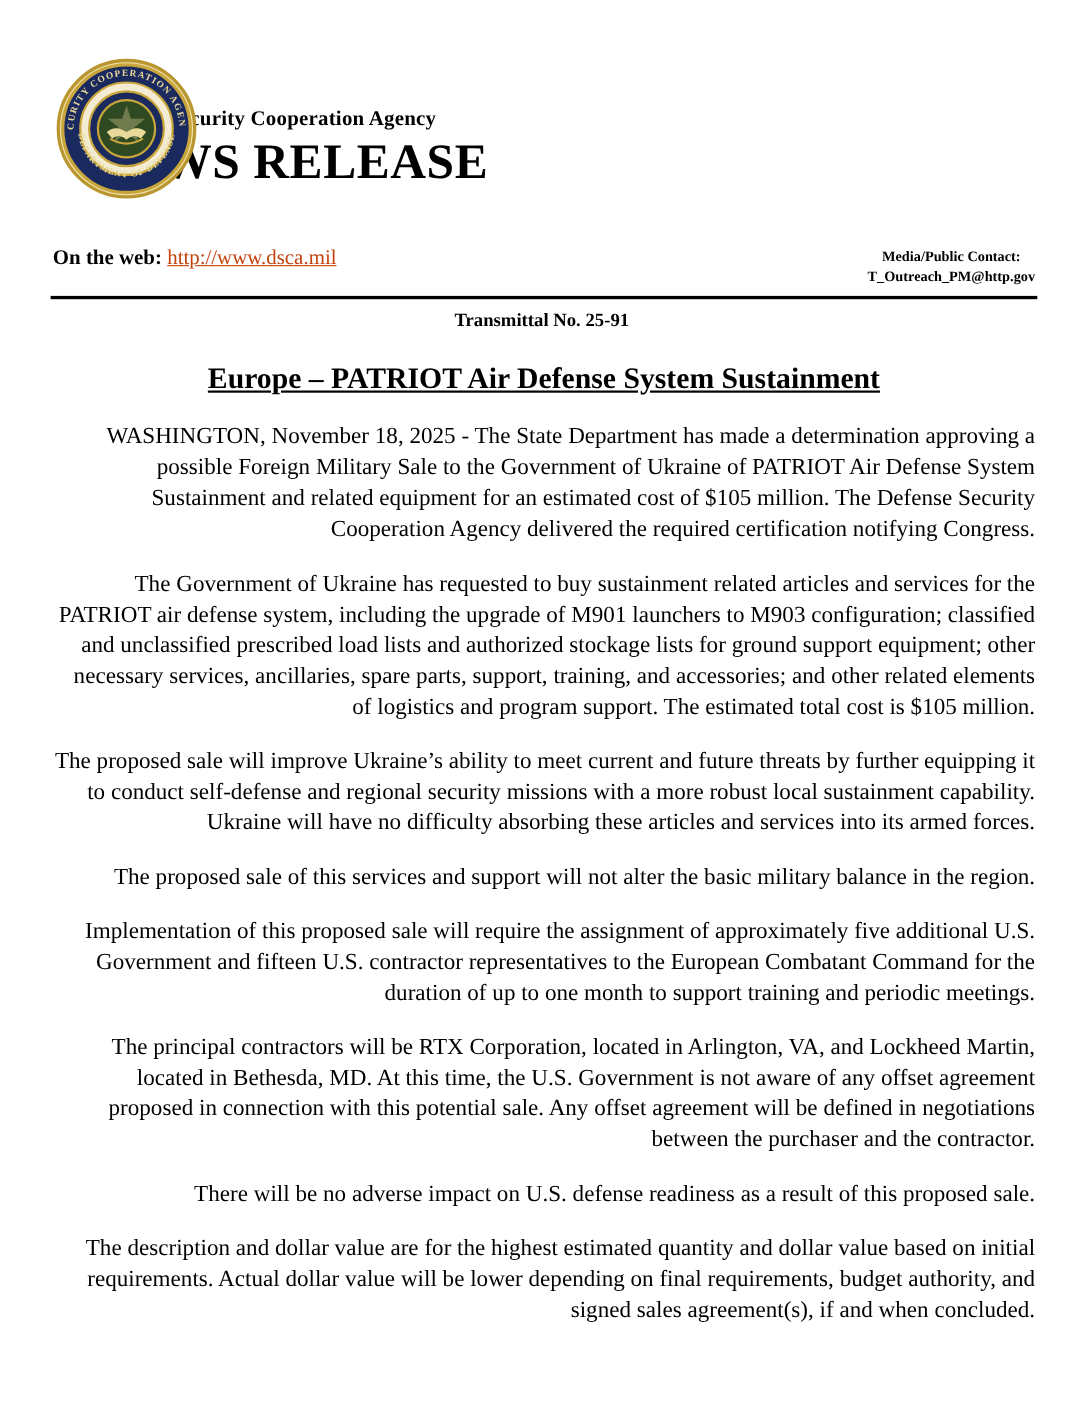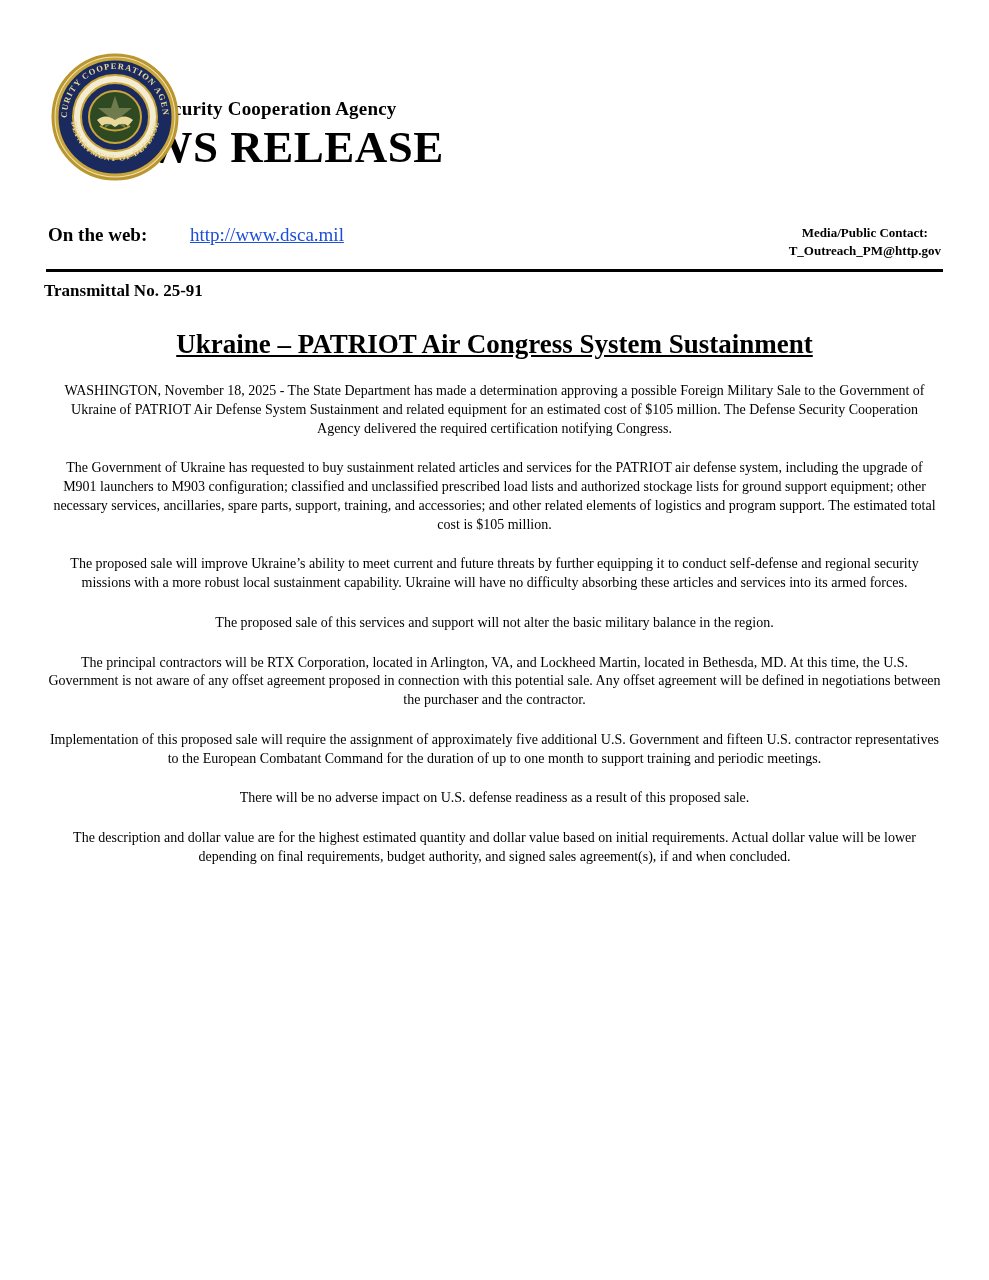--- a/index.html
+++ b/index.html
@@ -68,10 +68,9 @@
     font-weight: bold;
   }
   .web-link {
-    color: #1d4ed8;
+    color: #c2410c;
     text-decoration: underline;
     font-weight: normal;
-    margin-left: 38px;
   }
   .contact-block {
     text-align: center;

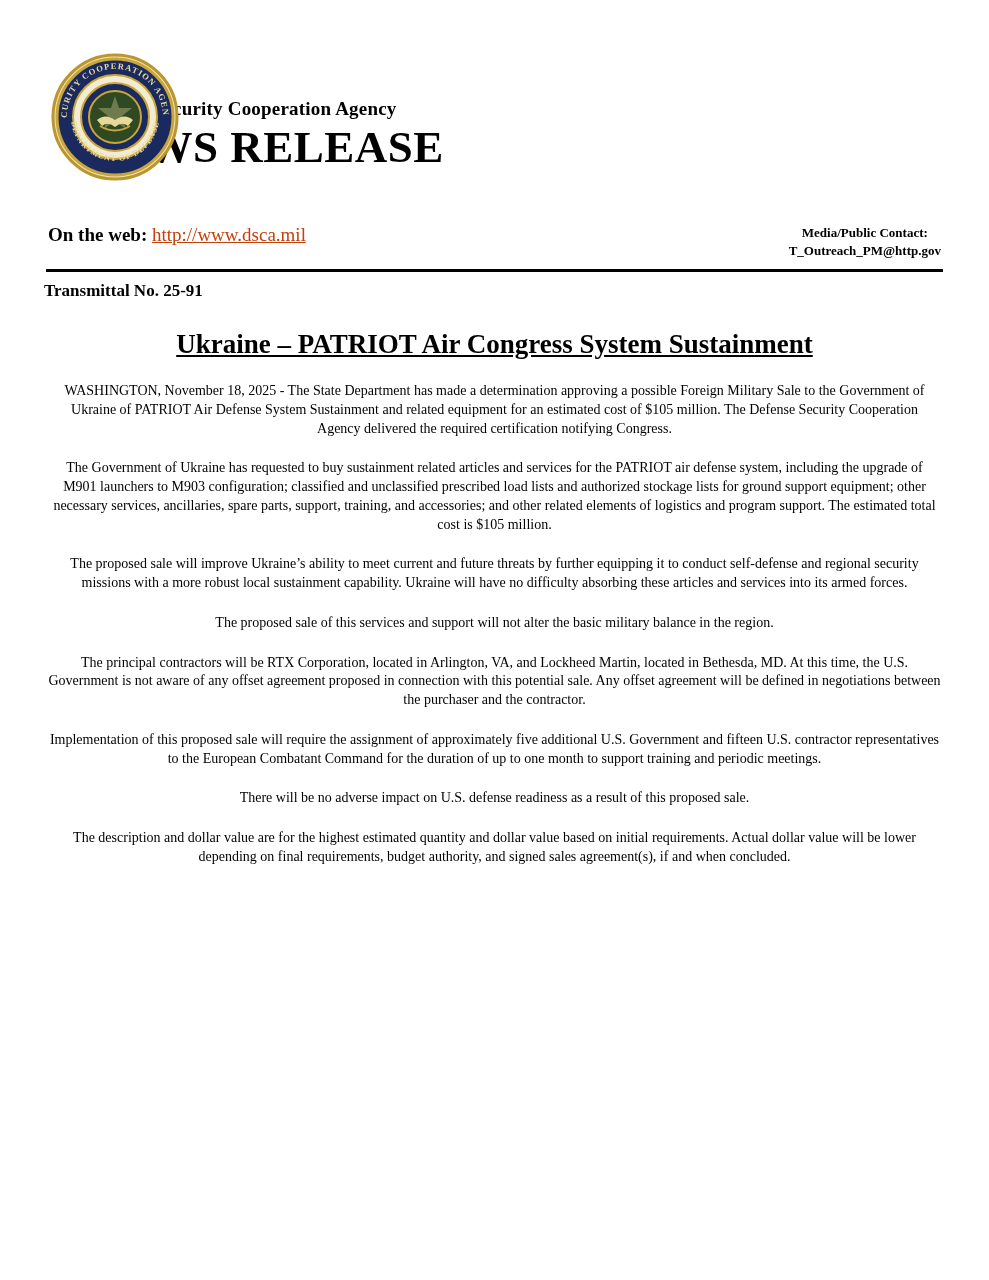--- a/index.html
+++ b/index.html
@@ -86,7 +86,7 @@
   }
 
   .transmittal {
-    text-align: left;
+    text-align: center;
     font-weight: bold;
     font-size: 17px;
     margin-top: 9px;

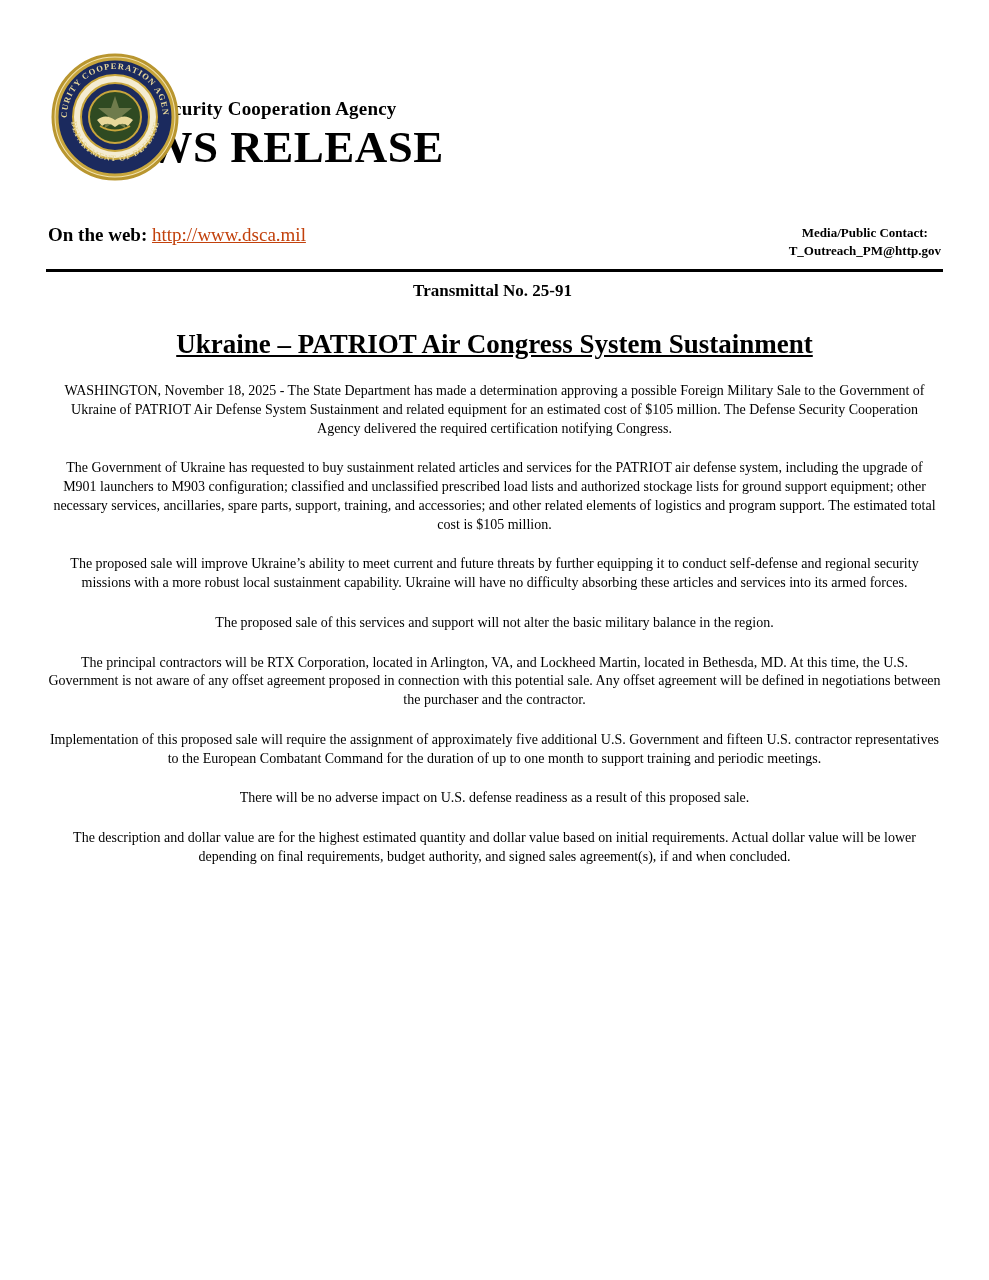--- a/index.html
+++ b/index.html
@@ -166,7 +166,7 @@
 
   <div class="transmittal">Transmittal No. 25-91</div>
 
-  <h1 class="doc-title">Ukraine – PATRIOT Air Congress System Sustainment</h1>
+  <h1 class="doc-title">Europe – PATRIOT Air Defense System Sustainment</h1>
 
   <div class="body-text">
     <p>WASHINGTON, November 18, 2025 - The State Department has made a determination approving a possible Foreign Military Sale to the Government of Ukraine of PATRIOT Air Defense System Sustainment and related equipment for an estimated cost of $105 million.  The Defense Security Cooperation Agency delivered the required certification notifying Congress.</p>

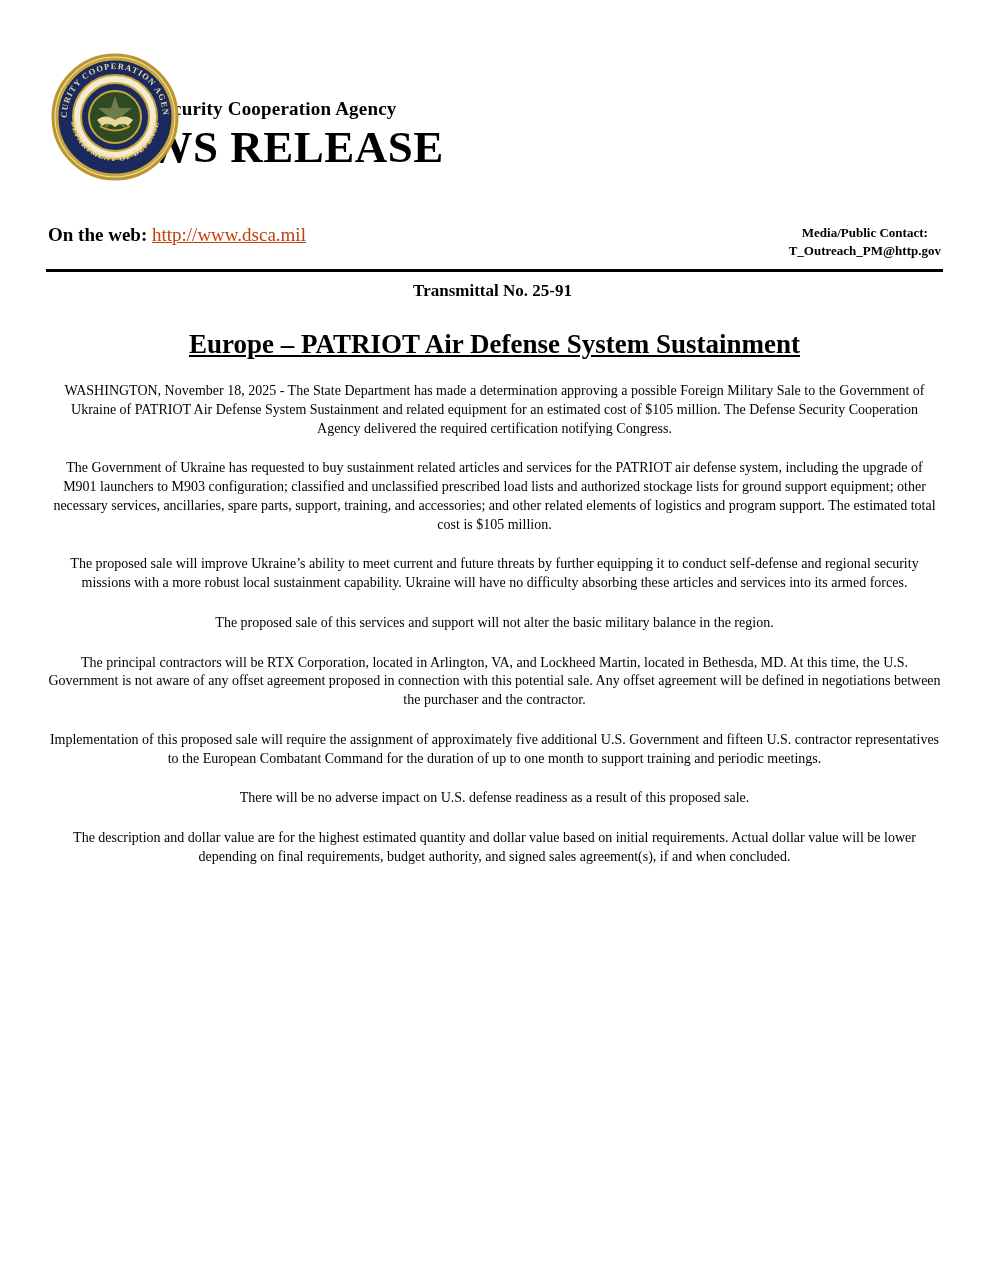--- a/index.html
+++ b/index.html
@@ -109,10 +109,10 @@
     padding: 0 4px;
   }
   .body-text p {
-    font-size: 14px;
+    font-size: 21px;
     line-height: 1.34;
     margin: 0 0 21px 0;
-    text-align: center;
+    text-align: right;
   }
 </style>
 </head>

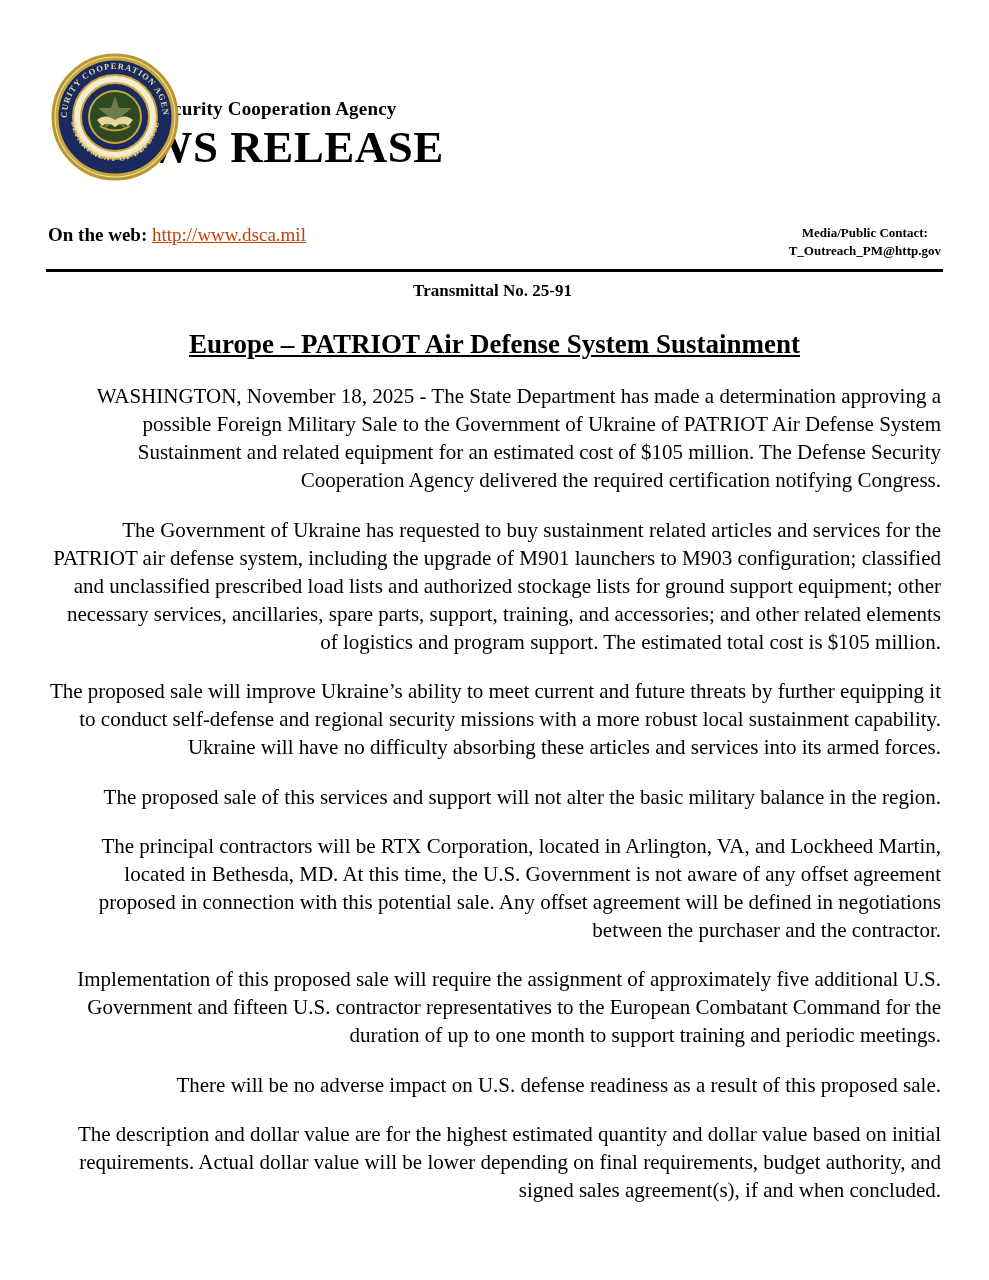--- a/index.html
+++ b/index.html
@@ -173,8 +173,8 @@
     <p>The Government of Ukraine has requested to buy sustainment related articles and services for the PATRIOT air defense system, including the upgrade of M901 launchers to M903 configuration; classified and unclassified prescribed load lists and authorized stockage lists for ground support equipment; other necessary services, ancillaries, spare parts, support, training, and accessories; and other related elements of logistics and program support.  The estimated total cost is $105 million.</p>
     <p>The proposed sale will improve Ukraine’s ability to meet current and future threats by further equipping it to conduct self-defense and regional security missions with a more robust local sustainment capability.  Ukraine will have no difficulty absorbing these articles and services into its armed forces.</p>
     <p>The proposed sale of this services and support will not alter the basic military balance in the region.</p>
+    <p>Implementation of this proposed sale will require the assignment of approximately five additional U.S. Government and fifteen U.S. contractor representatives to the European Combatant Command for the duration of up to one month to support training and periodic meetings.</p>
     <p>The principal contractors will be RTX Corporation, located in Arlington, VA, and Lockheed Martin, located in Bethesda, MD.  At this time, the U.S. Government is not aware of any offset agreement proposed in connection with this potential sale.  Any offset agreement will be defined in negotiations between the purchaser and the contractor.</p>
-    <p>Implementation of this proposed sale will require the assignment of approximately five additional U.S. Government and fifteen U.S. contractor representatives to the European Combatant Command for the duration of up to one month to support training and periodic meetings.</p>
     <p>There will be no adverse impact on U.S. defense readiness as a result of this proposed sale.</p>
     <p>The description and dollar value are for the highest estimated quantity and dollar value based on initial requirements.  Actual dollar value will be lower depending on final requirements, budget authority, and signed sales agreement(s), if and when concluded.</p>
   </div>

